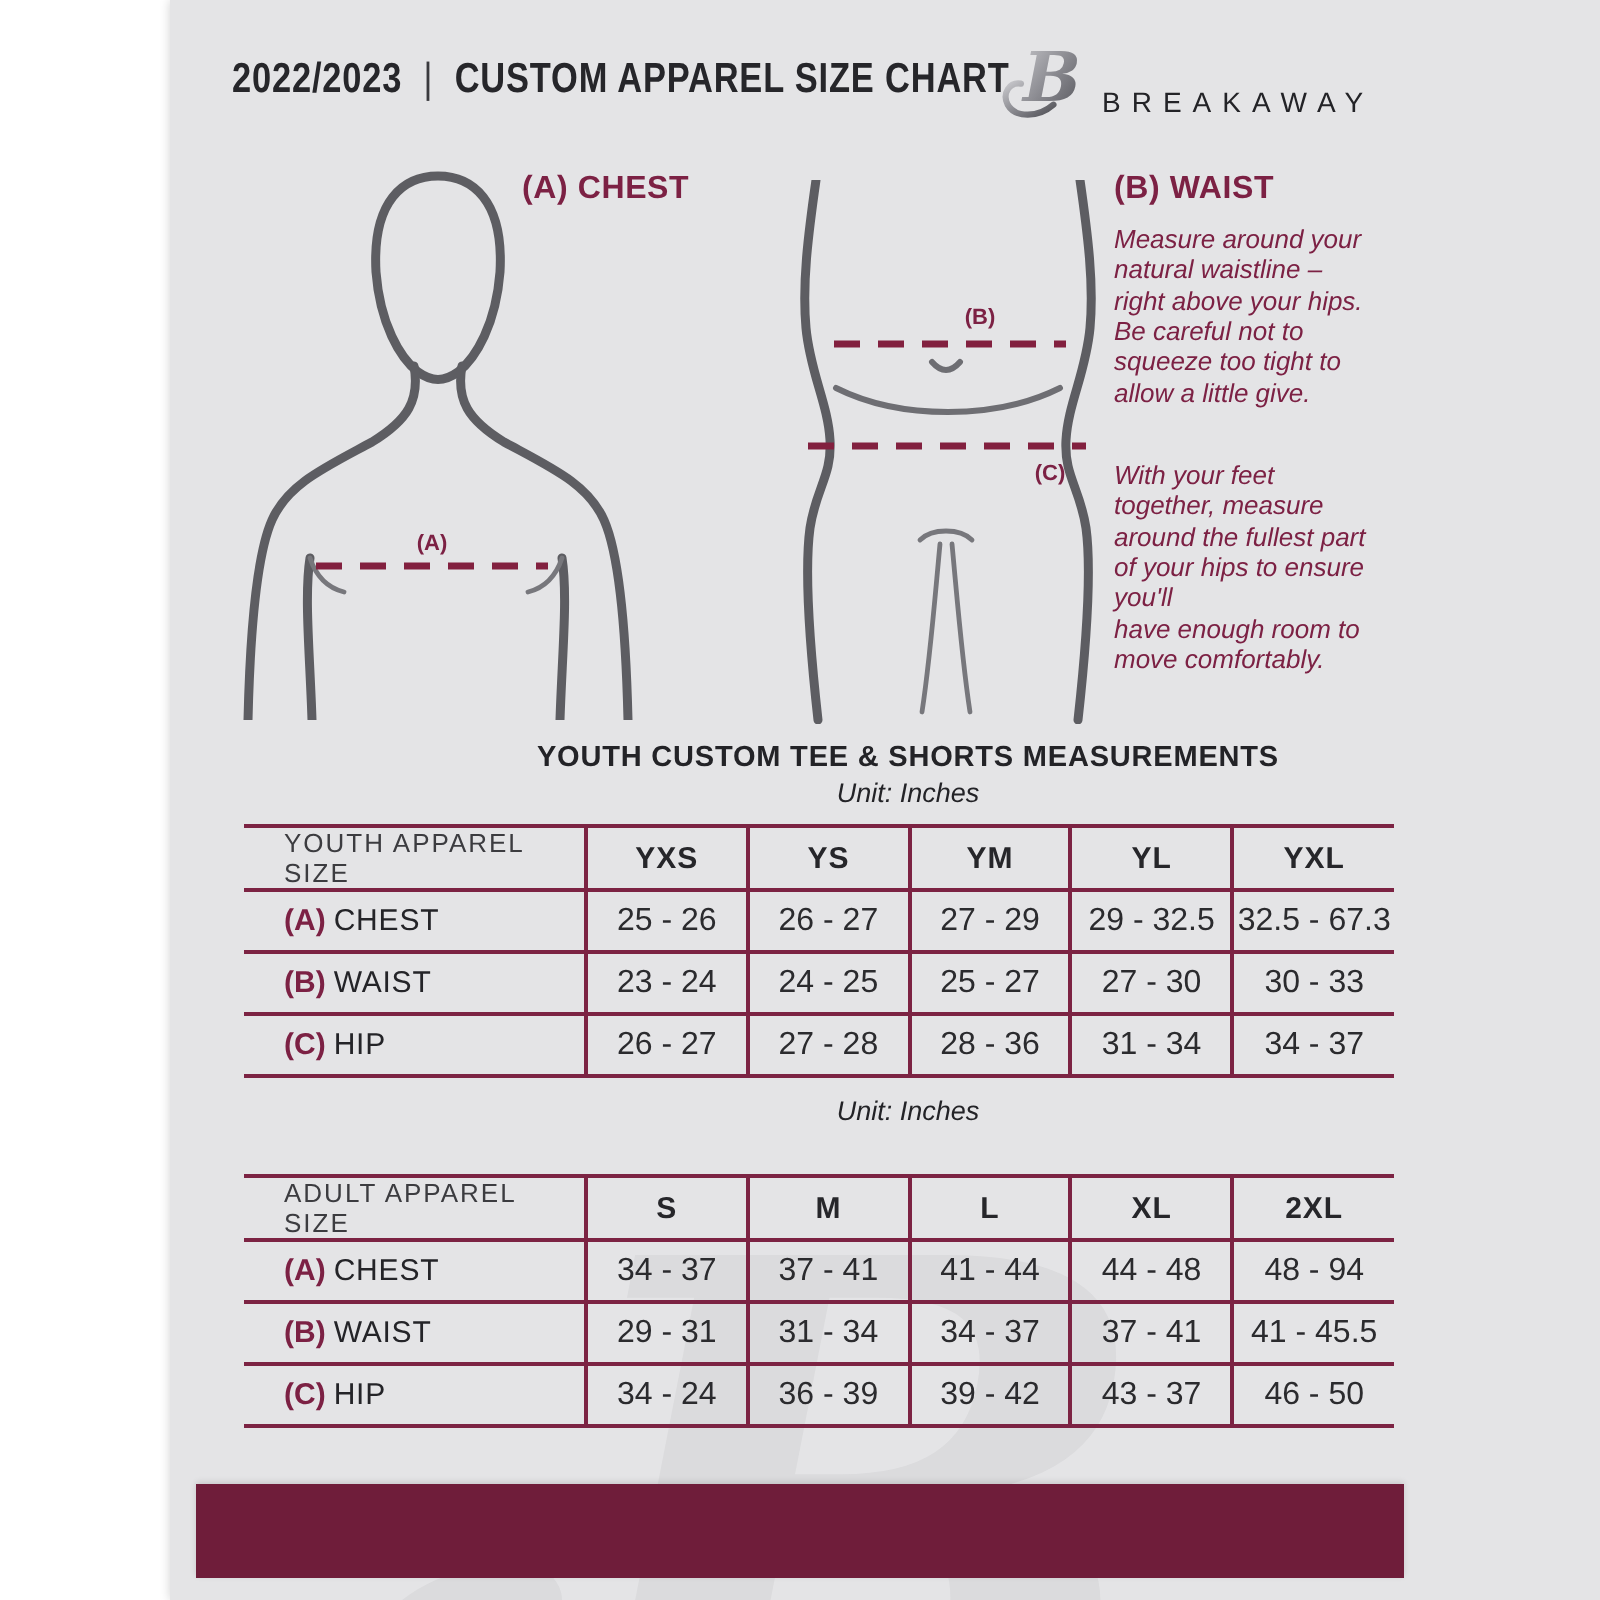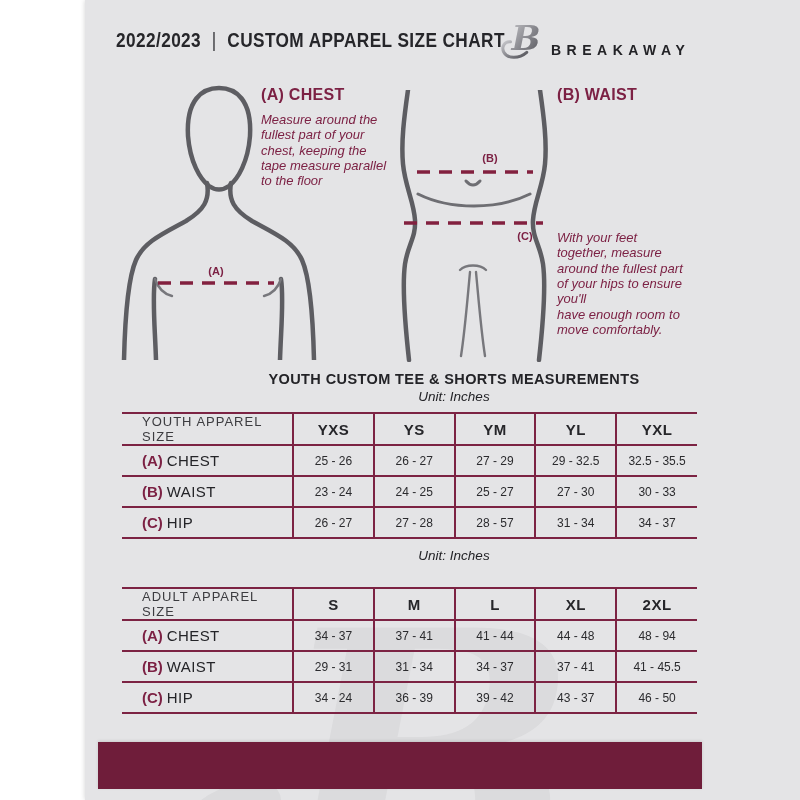--- a/index.html
+++ b/index.html
@@ -12,7 +12,7 @@
                transform:scaleX(.82); transform-origin:left center; white-space:nowrap; letter-spacing:.5px; z-index:1; }
   .hdr-title .divider { font-weight:normal; padding:0 13px; color:#3a3a3e; }
   .brand { position:absolute; left:415px; top:16px; display:flex; align-items:center; gap:9px; z-index:1; }
-  .brand-name { font-size:14px; font-weight:bold; letter-spacing:5.5px; color:#232327; margin-top:20px; }
+  .brand-name { font-size:14px; font-weight:normal; letter-spacing:5.5px; color:#232327; margin-top:20px; }
 
   
   .inst { position:absolute; color:#7c2144; z-index:1; }

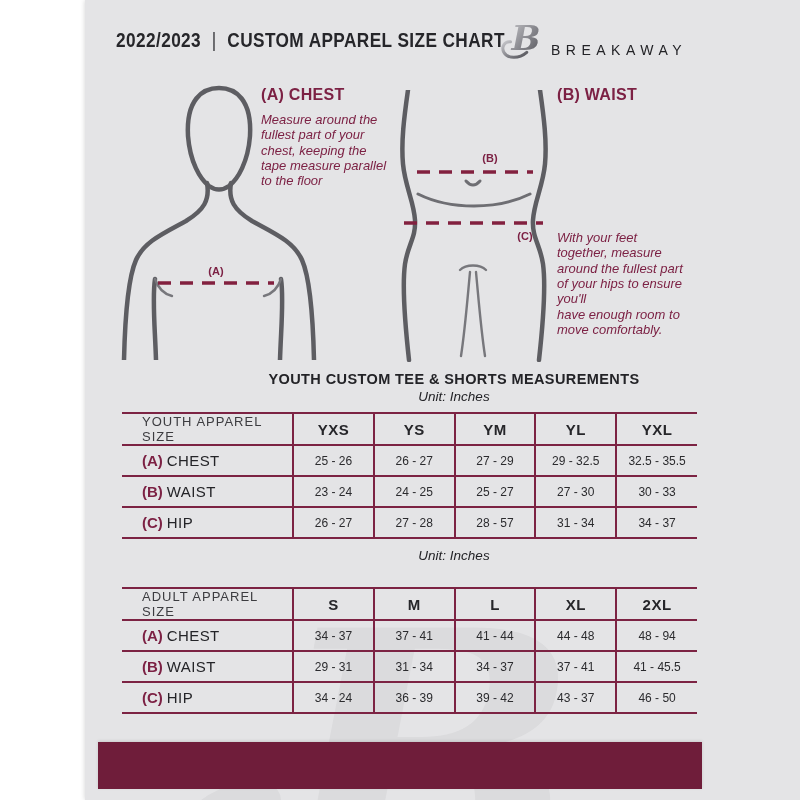--- a/index.html
+++ b/index.html
@@ -117,11 +117,6 @@
 
     <div class="inst" id="instA">
       <h3>(A) CHEST</h3>
-      <p>Measure around the
-fullest part of your
-chest, keeping the
-tape measure parallel
-to the floor</p>
     </div>
     <div class="inst" id="instB">
       <h3>(B) WAIST</h3>

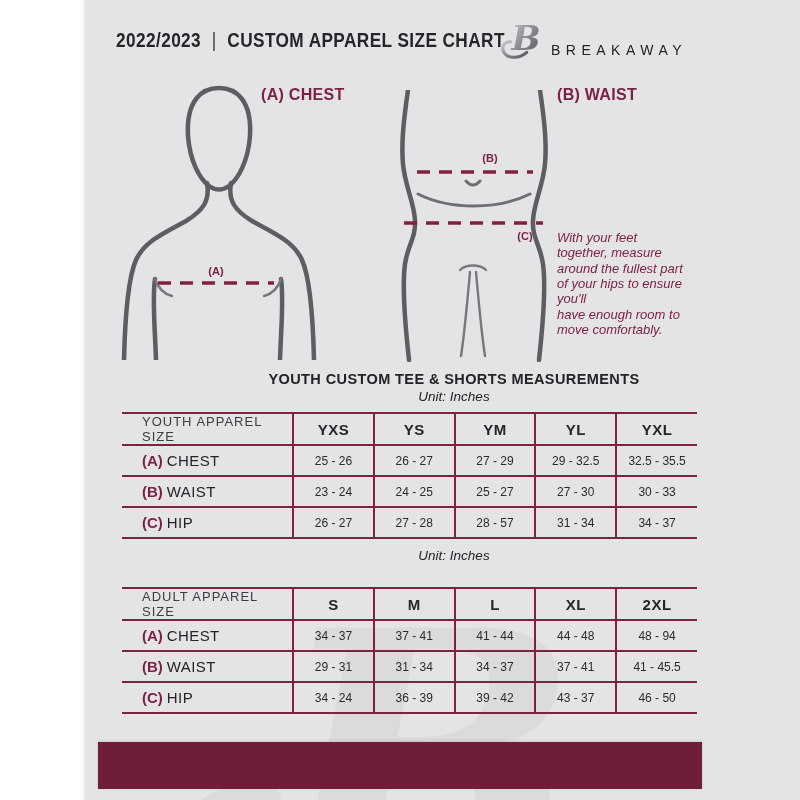--- a/index.html
+++ b/index.html
@@ -120,6 +120,12 @@
     </div>
     <div class="inst" id="instB">
       <h3>(B) WAIST</h3>
+      <p>Measure around your
+natural waistline –
+right above your hips.
+Be careful not to
+squeeze too tight to
+allow a little give.</p>
     </div>
     <div class="inst" id="instC">
       <p>With your feet

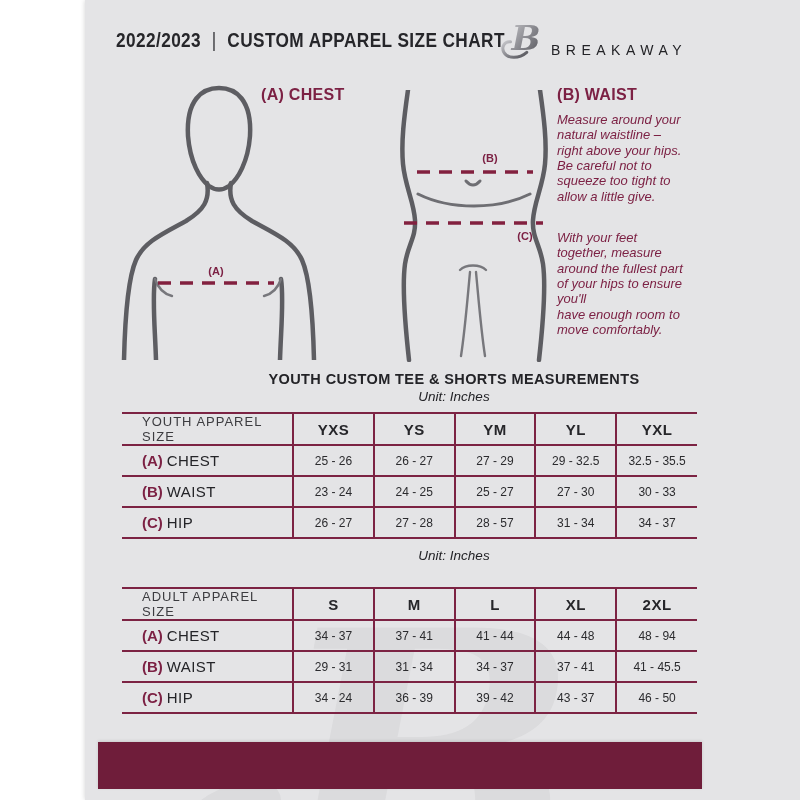--- a/index.html
+++ b/index.html
@@ -45,7 +45,7 @@
   .size-table tr { height:31px; border-bottom:2px solid #7c2343; }
   .size-table td { padding:0; vertical-align:middle; }
   td.lbl { width:150px; padding-left:20px; }
-  td.size { border-left:2px solid #7c2343; text-align:center; font-size:12px; color:#2b2b2e; }
+  td.size { border-left:2px solid #7c2343; text-align:center; font-size:16px; color:#2b2b2e; }
   tr.head td.lbl { font-size:13px; letter-spacing:1px; color:#3c3c40;margin-top:28px; }
   tr.head td.size { font-weight:bold; font-size:15px; color:#26262a; letter-spacing:.5px; }
   td.lbl .pfx { color:#7c2144; font-weight:bold; font-size:15px; }

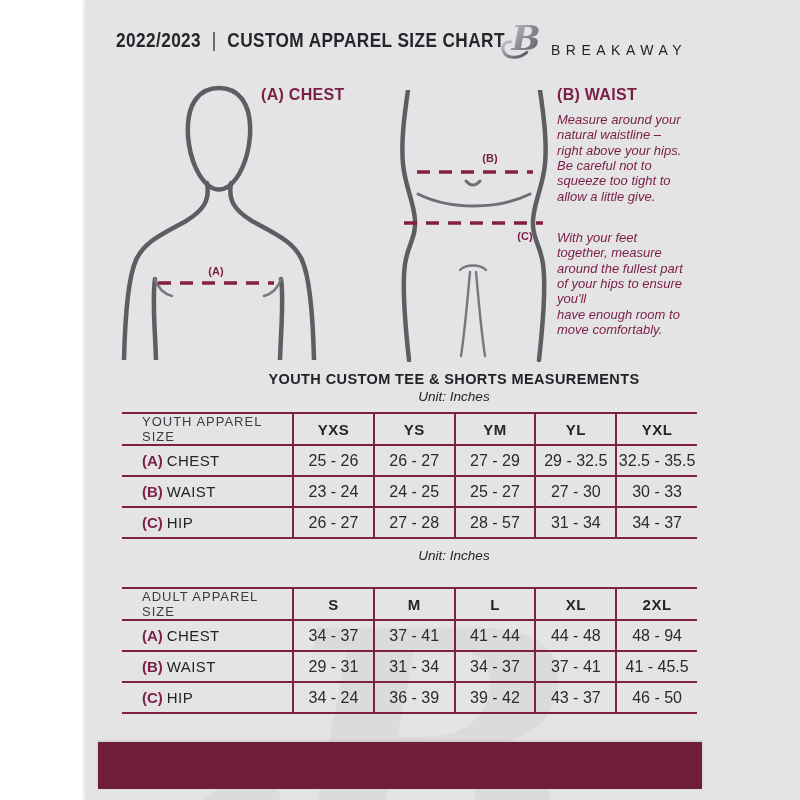--- a/index.html
+++ b/index.html
@@ -157,7 +157,7 @@
         <td class="size">26 - 27</td>
         <td class="size">27 - 29</td>
         <td class="size">29 - 32.5</td>
-        <td class="size">32.5 - 35.5</td>
+        <td class="size">32.5 - 67.3</td>
       </tr>
       <tr>
         <td class="lbl"><span class="pfx">(B)</span><span class="nm">WAIST</span></td>

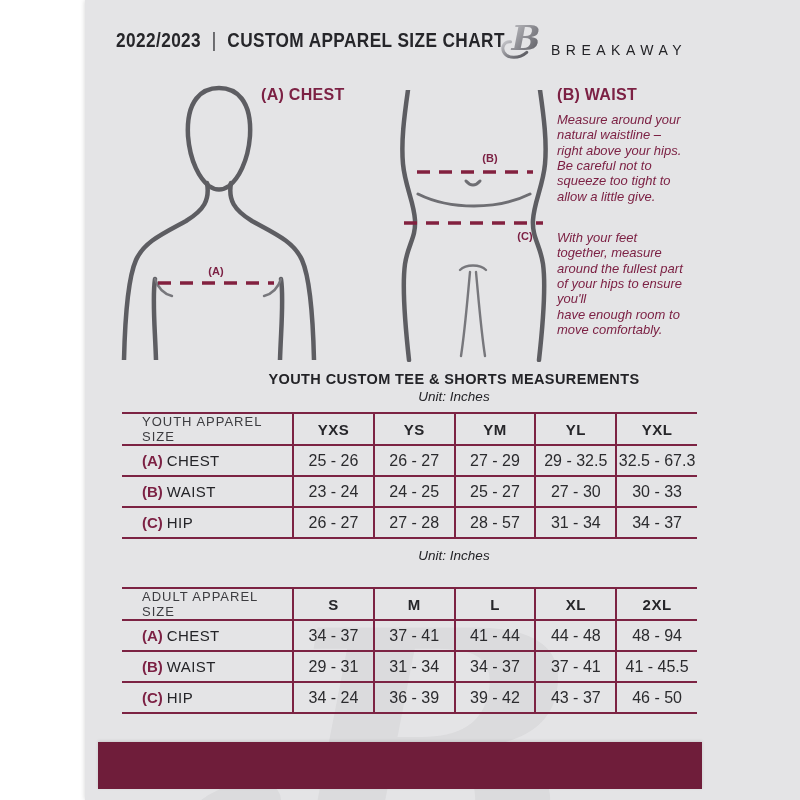--- a/index.html
+++ b/index.html
@@ -171,7 +171,7 @@
         <td class="lbl"><span class="pfx">(C)</span><span class="nm">HIP</span></td>
         <td class="size">26 - 27</td>
         <td class="size">27 - 28</td>
-        <td class="size">28 - 57</td>
+        <td class="size">28 - 36</td>
         <td class="size">31 - 34</td>
         <td class="size">34 - 37</td>
       </tr>

